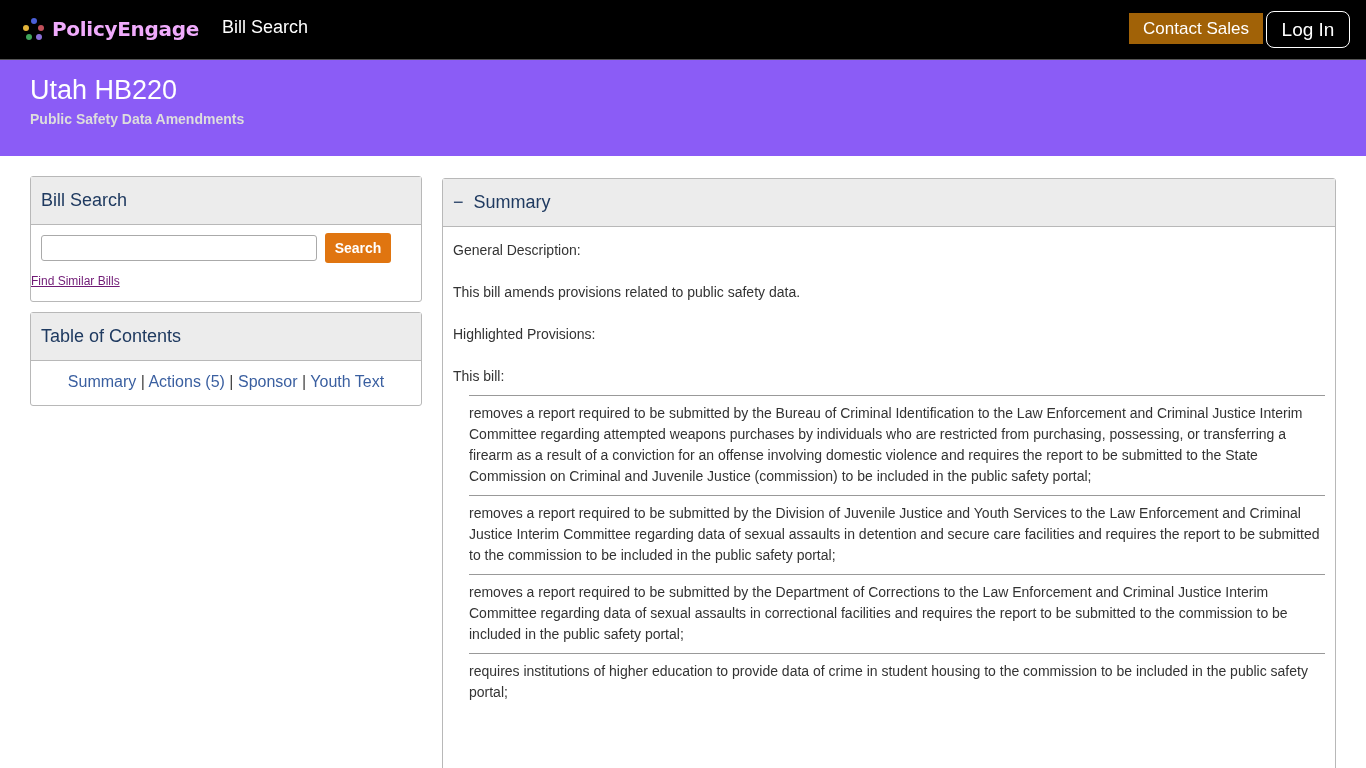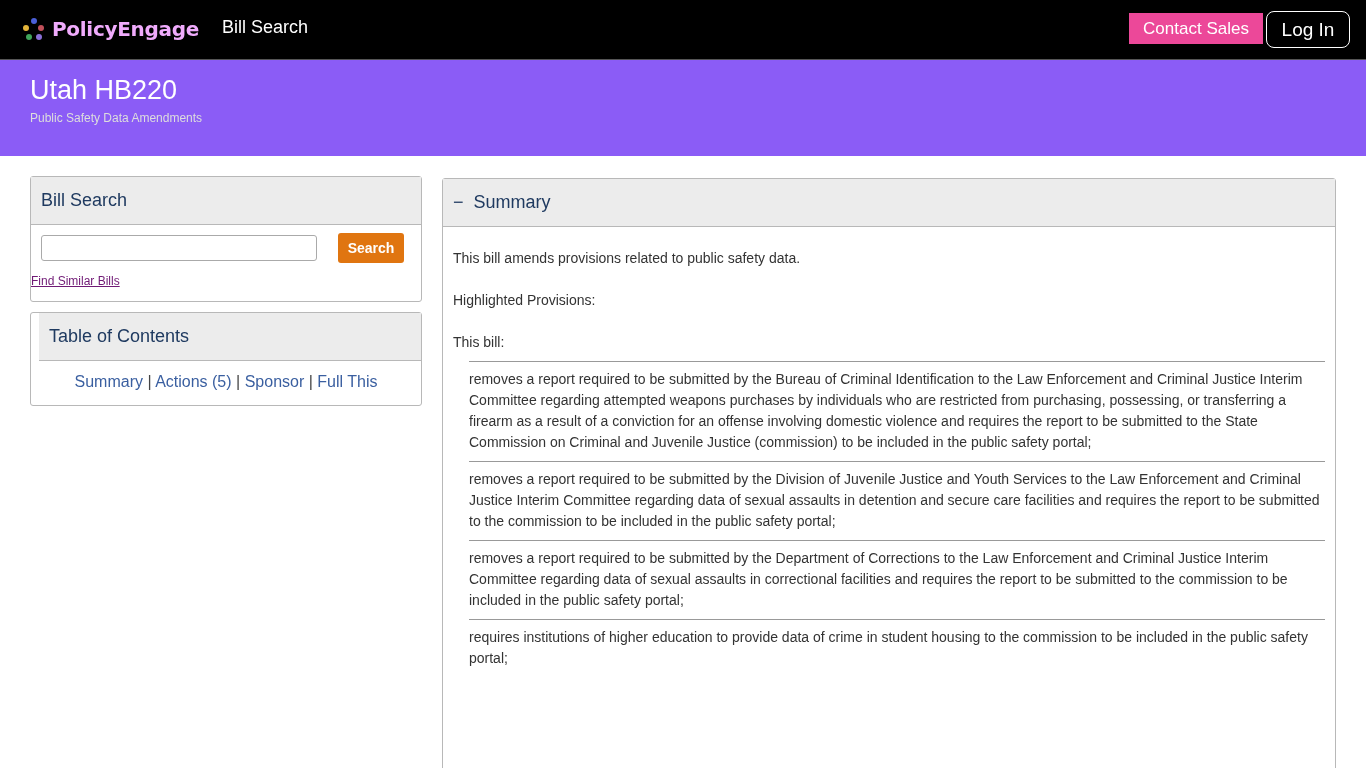--- a/index.html
+++ b/index.html
@@ -28,7 +28,7 @@
     }
     .btn-contact {
       position: absolute; left: 1129px; top: 13px; width: 134px; height: 31px;
-      background: #ec4899; color: #fff; font-size: 17px; border: none;
+      background: #a16207; color: #fff; font-size: 17px; border: none;
       display: flex; align-items: center; justify-content: center;
     }
     .btn-login {

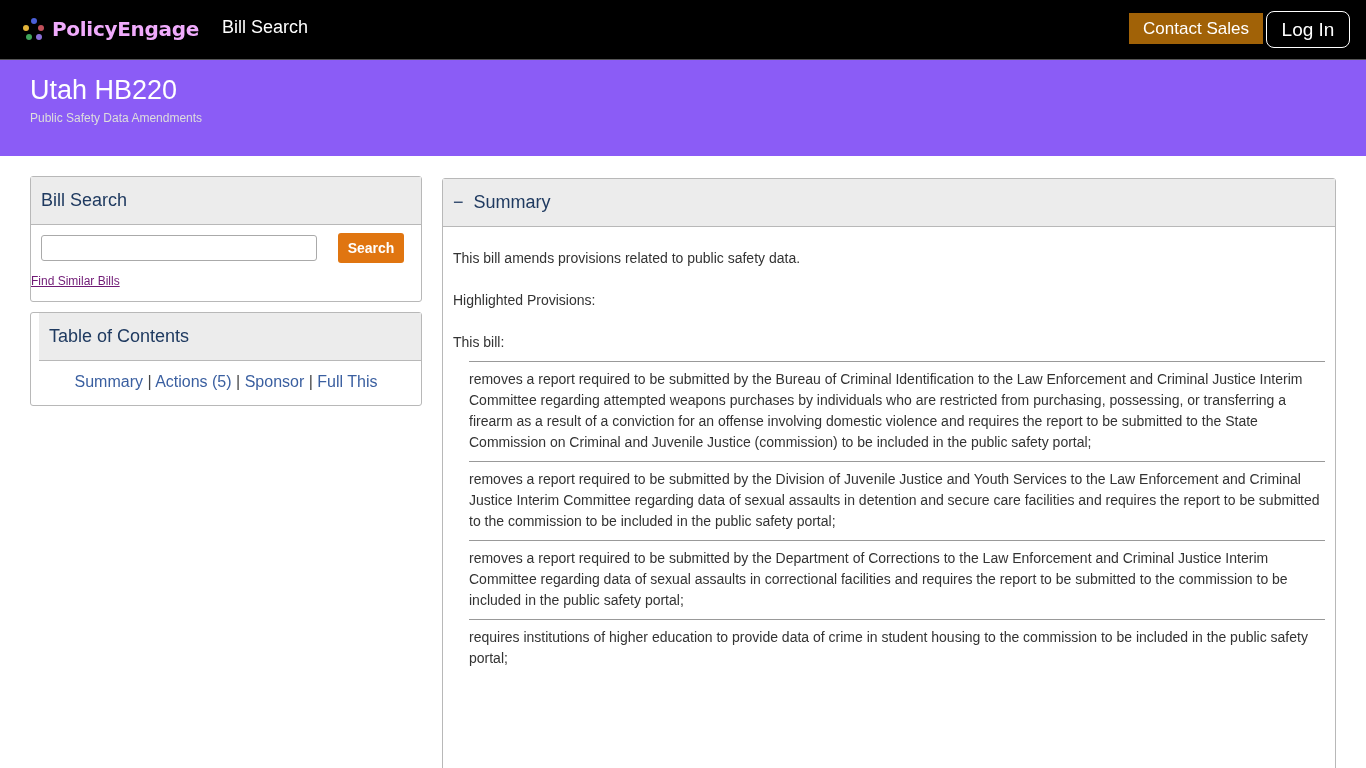--- a/index.html
+++ b/index.html
@@ -42,7 +42,7 @@
       position: absolute; left: 0; top: 60px; width: 1366px; height: 96px; background: #8b5cf6;
     }
     .bill-title { position: absolute; left: 30px; top: 15px; font-size: 27px; color: #fff; }
-    .bill-subtitle { position: absolute; left: 30px; top: 51px; font-size: 12px; color: #ddd; }
+    .bill-subtitle { position: absolute; left: 30px; top: 51px; font-size: 14px; color: #ddd; font-weight: bold; }
 
     
     .panel {

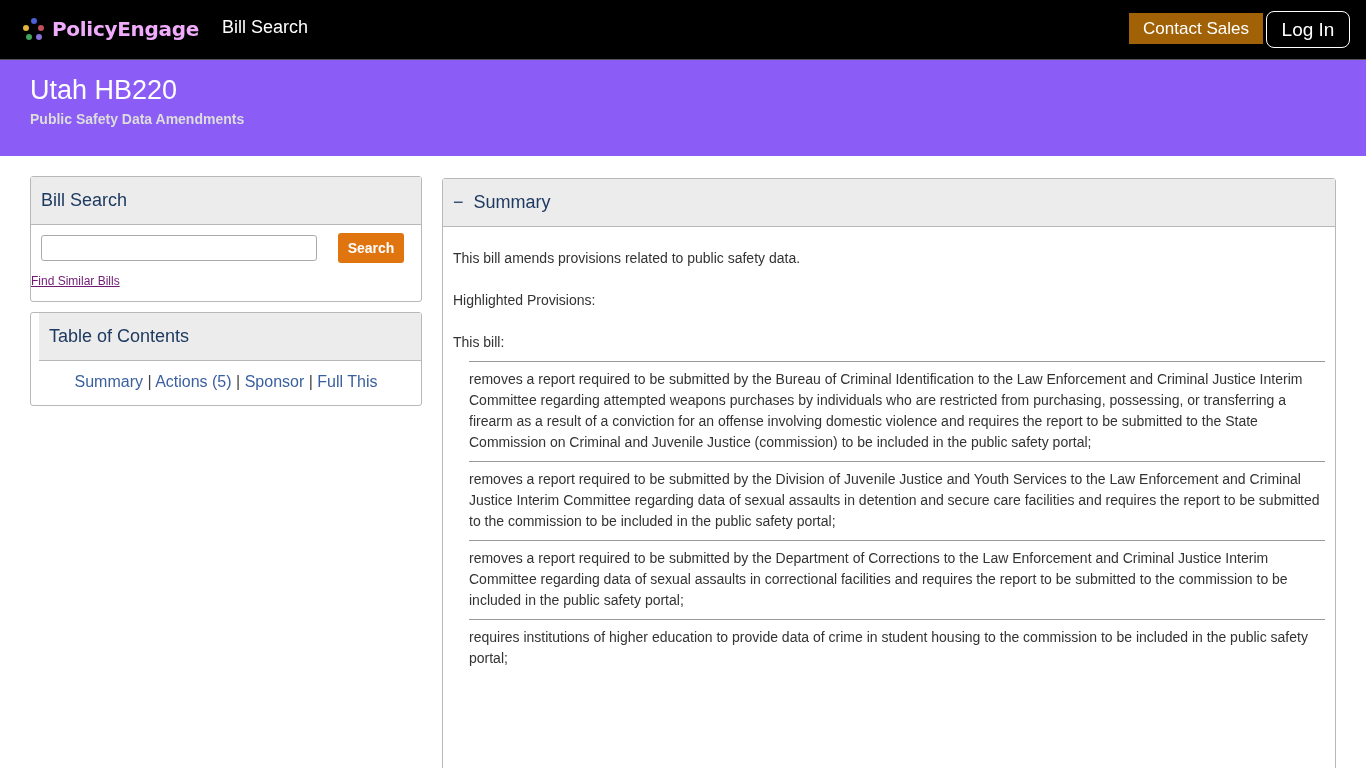--- a/index.html
+++ b/index.html
@@ -62,7 +62,7 @@
     .search-btn {
       position: absolute; left: 294px; top: 56px; width: 66px; height: 30px;
       background: #e07510; color: #fff; font-size: 14px; font-weight: bold; border: none; border-radius: 3px;
-      display: flex; align-items: center; justify-content: center; margin-left: 13px;
+      display: flex; align-items: center; justify-content: center;
     }
     .similar-link {
       position: absolute; left: 0; width: 100%; top: 97px; 

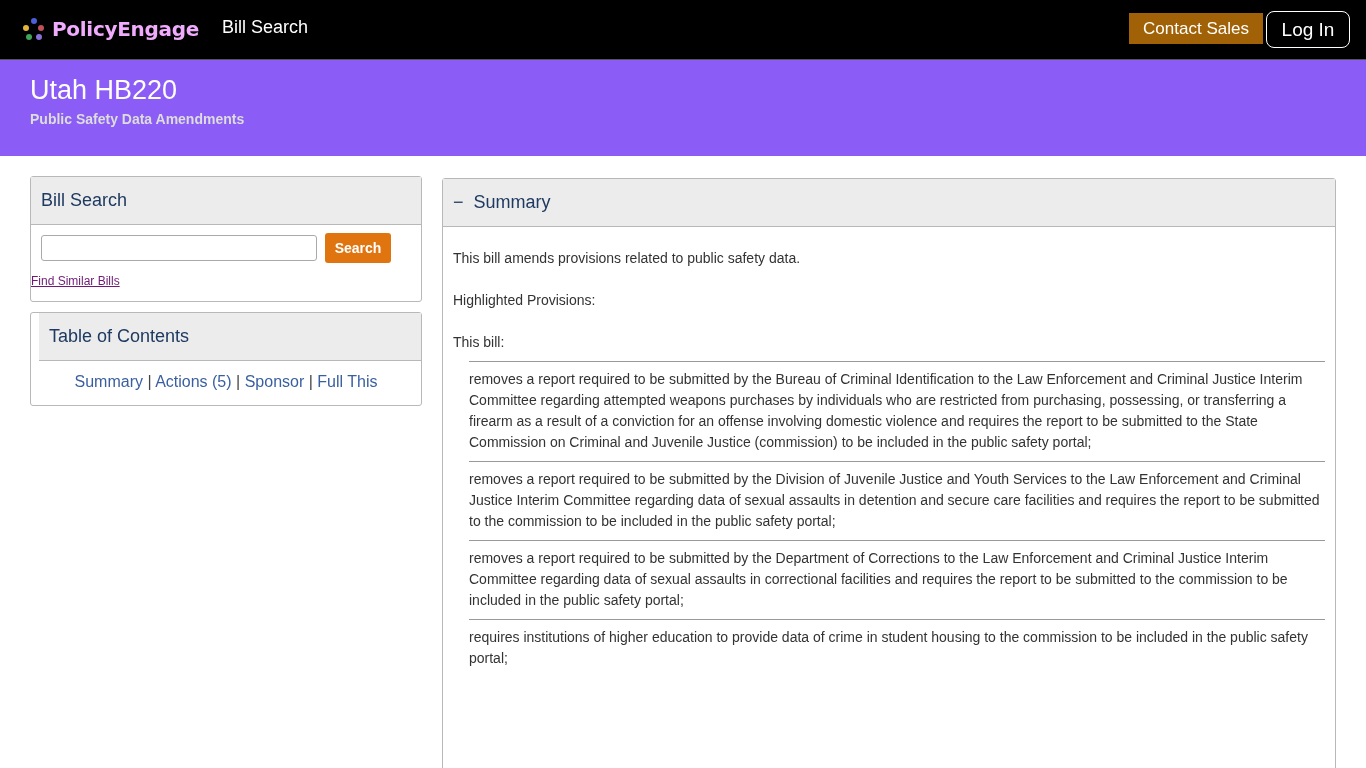--- a/index.html
+++ b/index.html
@@ -138,6 +138,7 @@
     <span>Summary</span>
   </div>
   <div class="summary-body">
+    <div class="p">General Description:</div>
     <div class="gap"></div>
     <div>This bill amends provisions related to public safety data.</div>
     <div class="gap"></div>

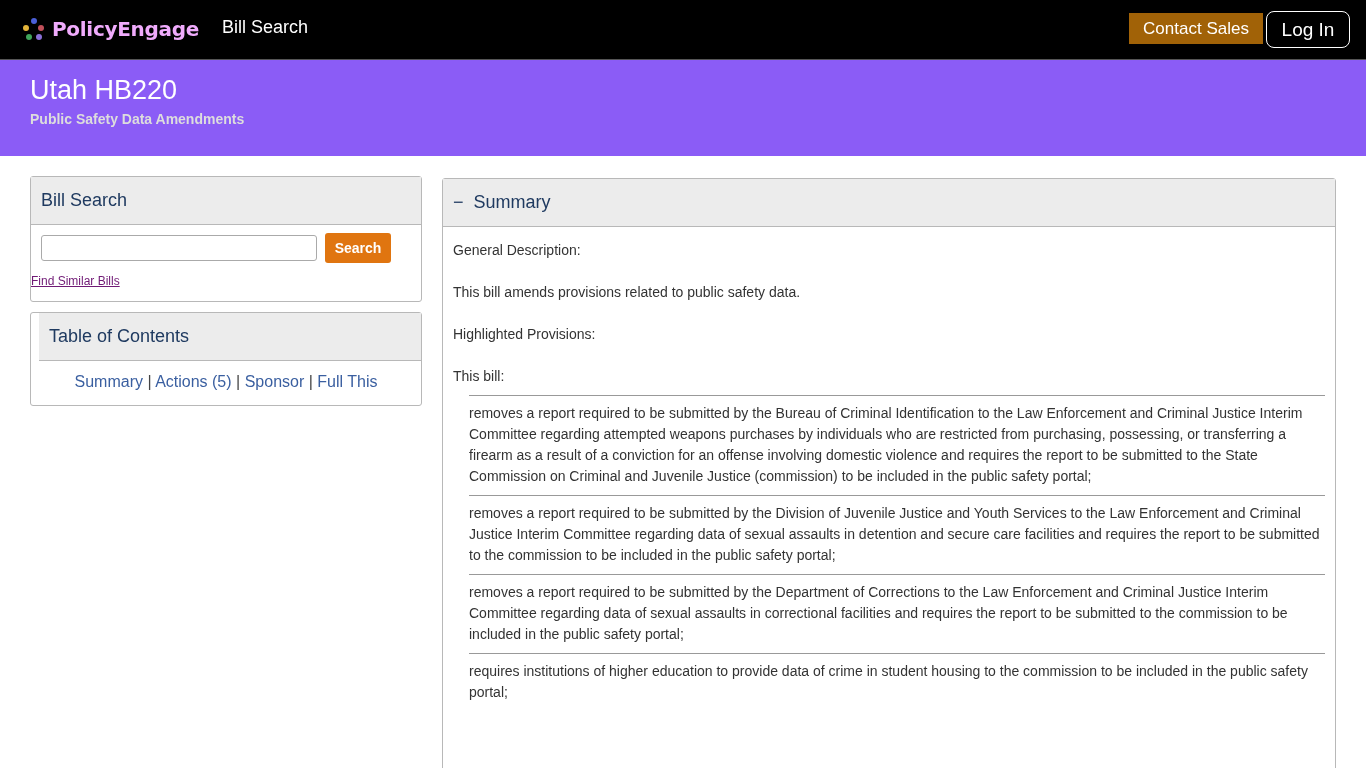--- a/index.html
+++ b/index.html
@@ -70,7 +70,7 @@
     }
 
     .toc-panel { left: 30px; top: 312px; width: 392px; height: 94px; }
-    .toc-panel .panel-heading { height: 48px; margin-left: 8px; }
+    .toc-panel .panel-heading { height: 48px; }
     .toc-links {
       text-align: center; padding-top: 12px; font-size: 16px; color: #445;
     }

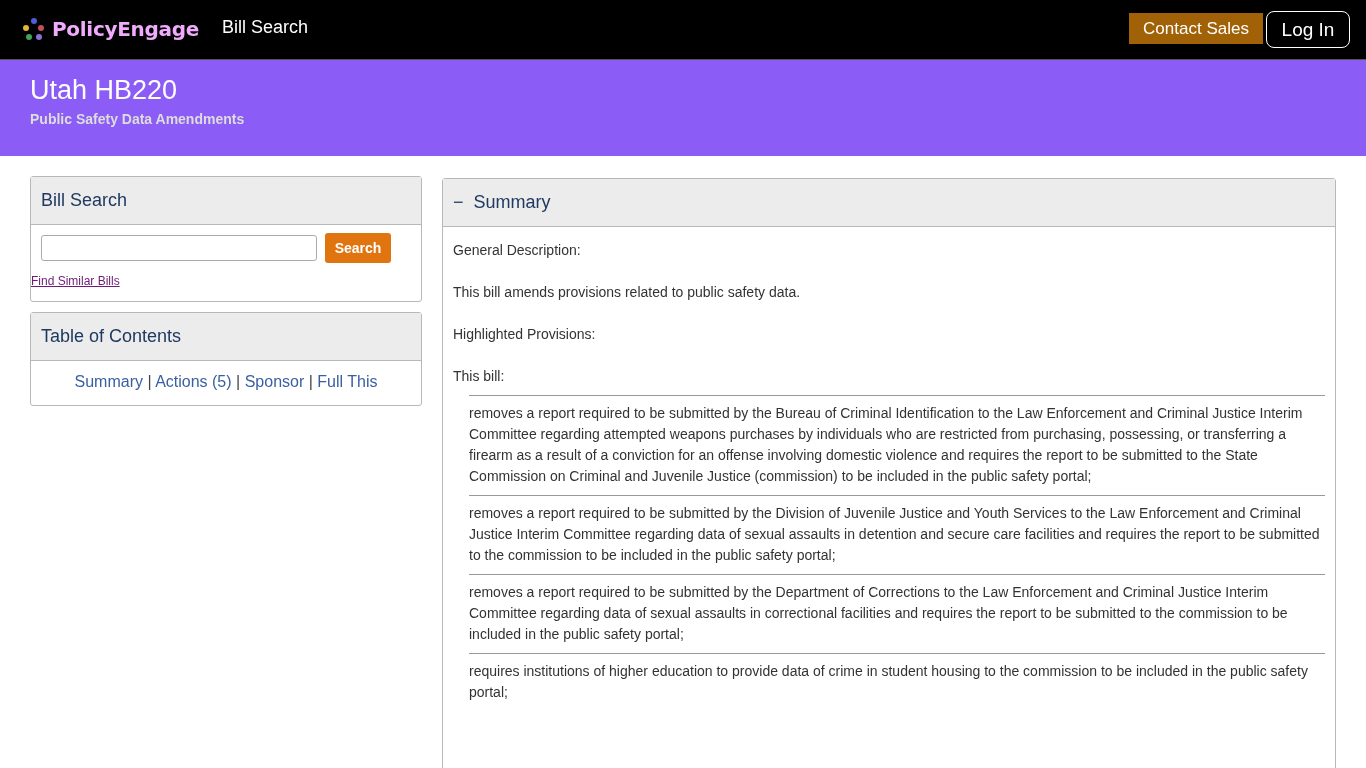--- a/index.html
+++ b/index.html
@@ -128,7 +128,7 @@
     <span class="toc-sep">|</span>
     <a>Sponsor</a>
     <span class="toc-sep">|</span>
-    <a>Full This</a>
+    <a>Youth Text</a>
   </div>
 </div>
 

